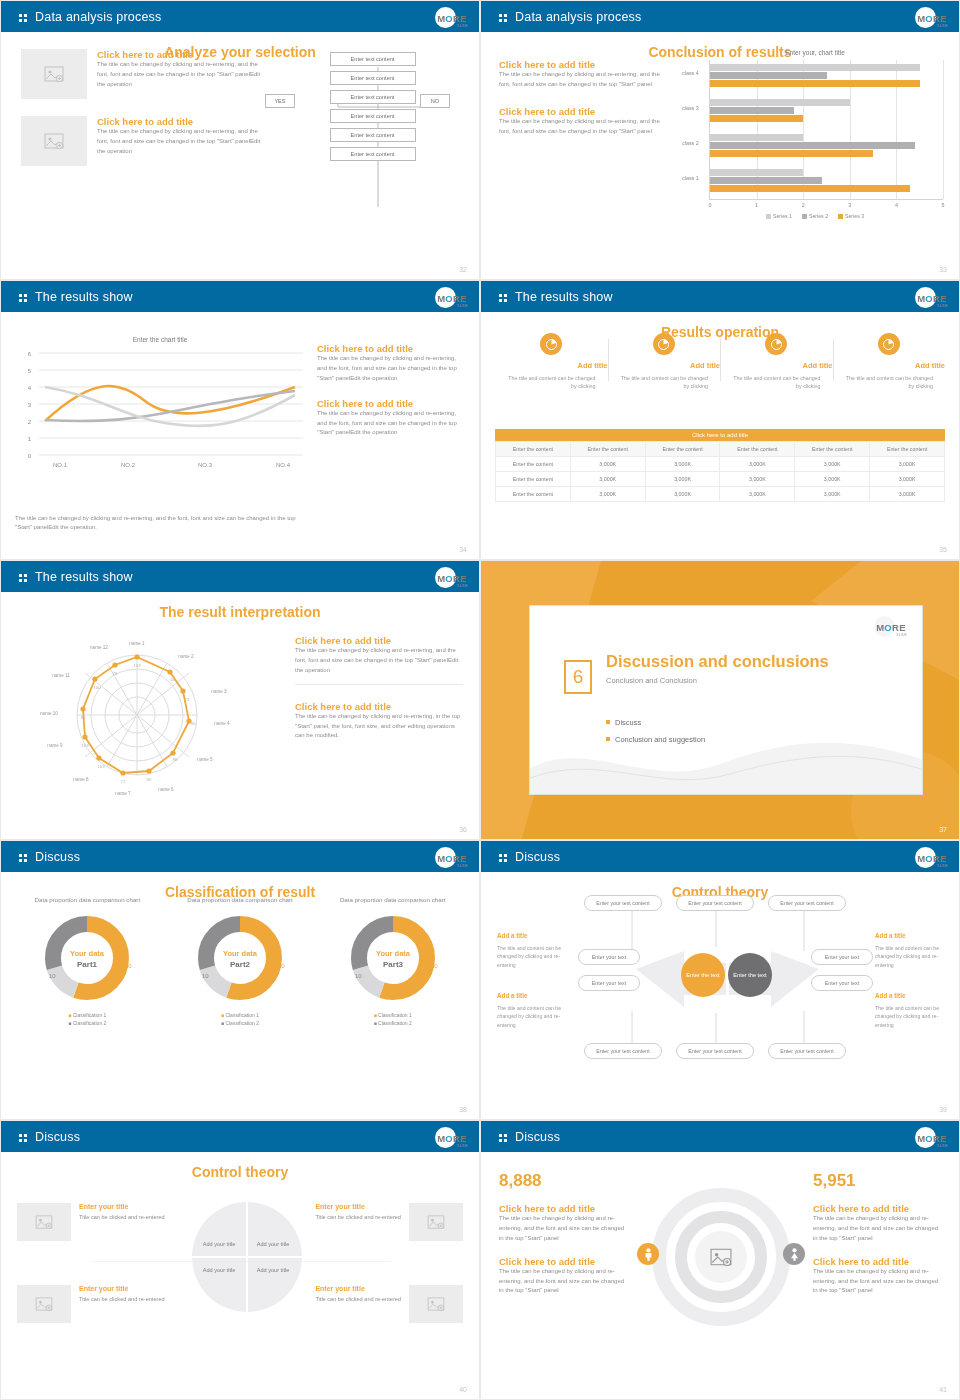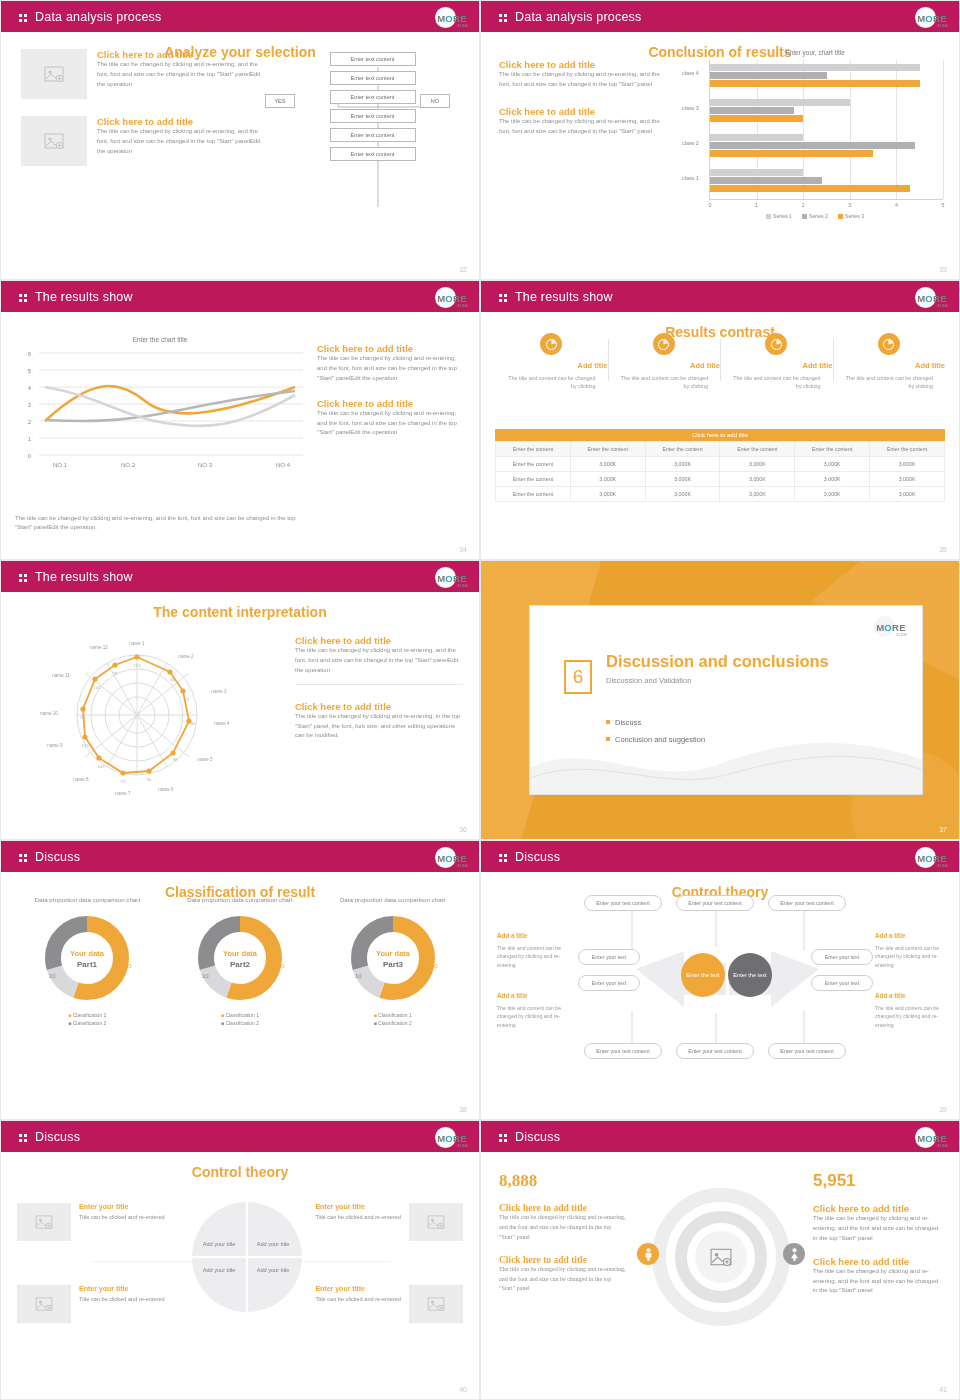--- a/index.html
+++ b/index.html
@@ -25,7 +25,7 @@
   }
   .hdr {
     height: 31px;
-    background: #be185d;
+    background: #0369a1;
     display: flex;
     align-items: center;
     padding-left: 18px;

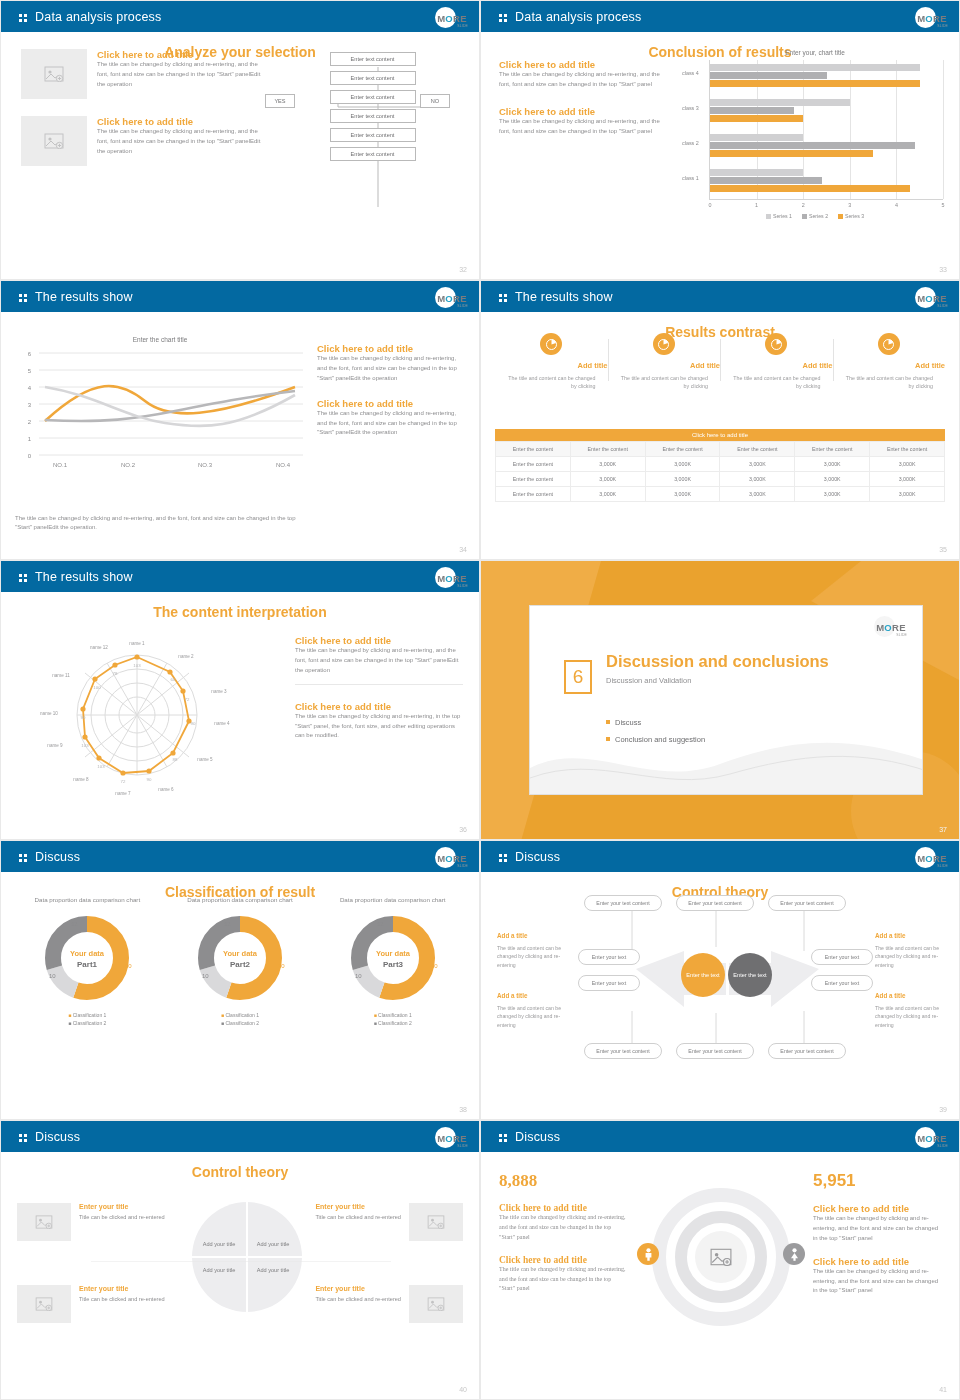--- a/index.html
+++ b/index.html
@@ -385,7 +385,7 @@
         <div class="more">M<i>O</i>RE</div>
         <div class="sub">SLIDE</div>
       </div>
-    <div class="title2">Results contrast</div>
+    <div class="title2">Results operation</div>
 
     <div class="rc-items">
       <div class="rc-item">

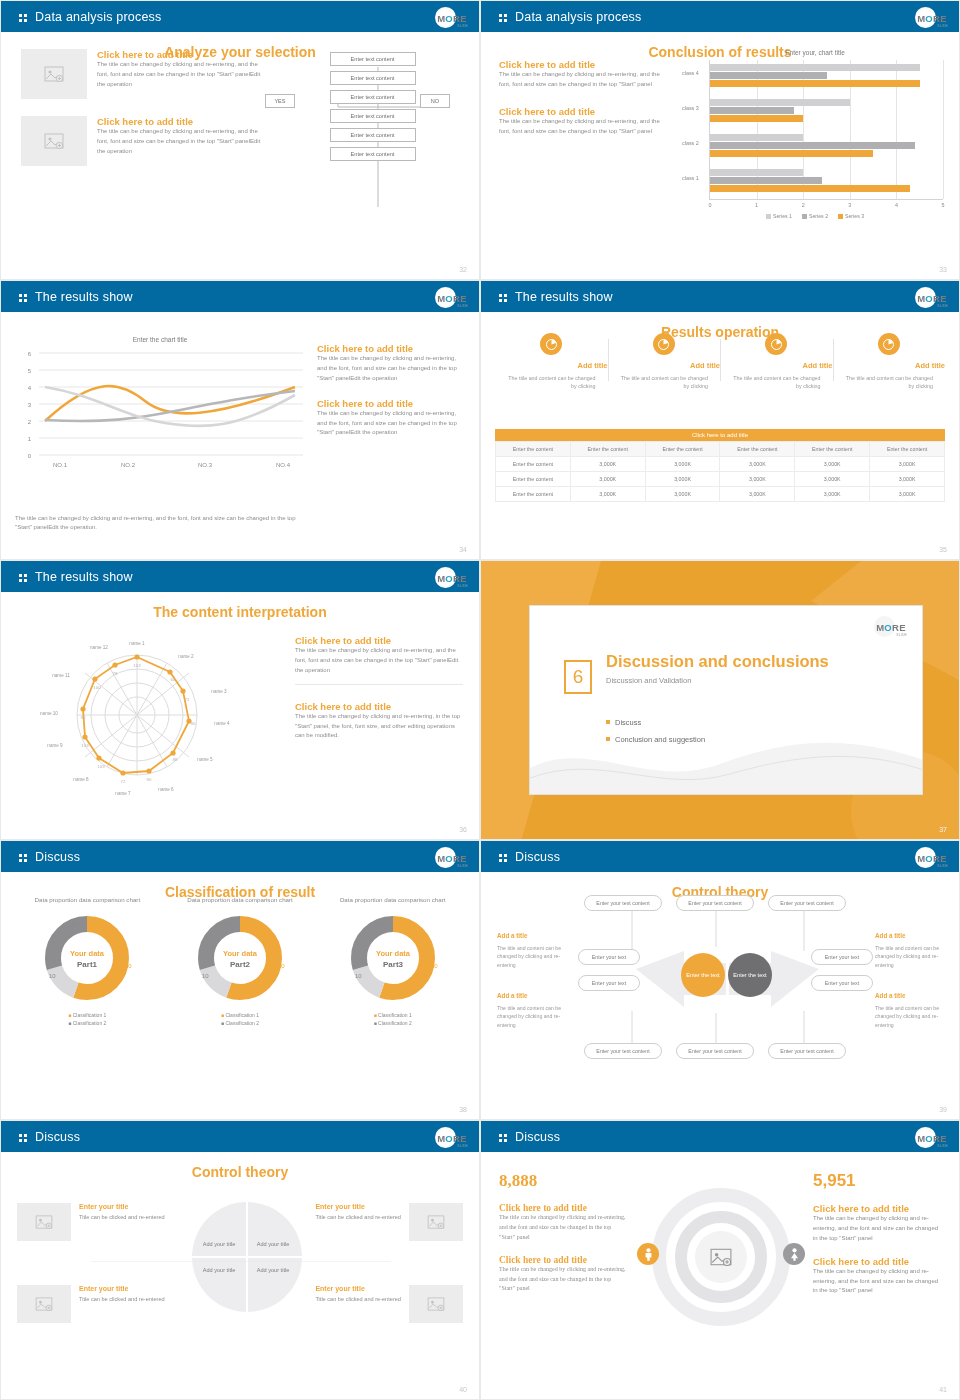--- a/index.html
+++ b/index.html
@@ -482,7 +482,7 @@
         <div class="more">M<i>O</i>RE</div>
         <div class="sub">SLIDE</div>
       </div>
-    <div class="title2">The content interpretation</div>
+    <div class="title2">The result interpretation</div>
 
     <div class="radar-box">
       <svg width="228" height="180" viewBox="0 0 228 180">

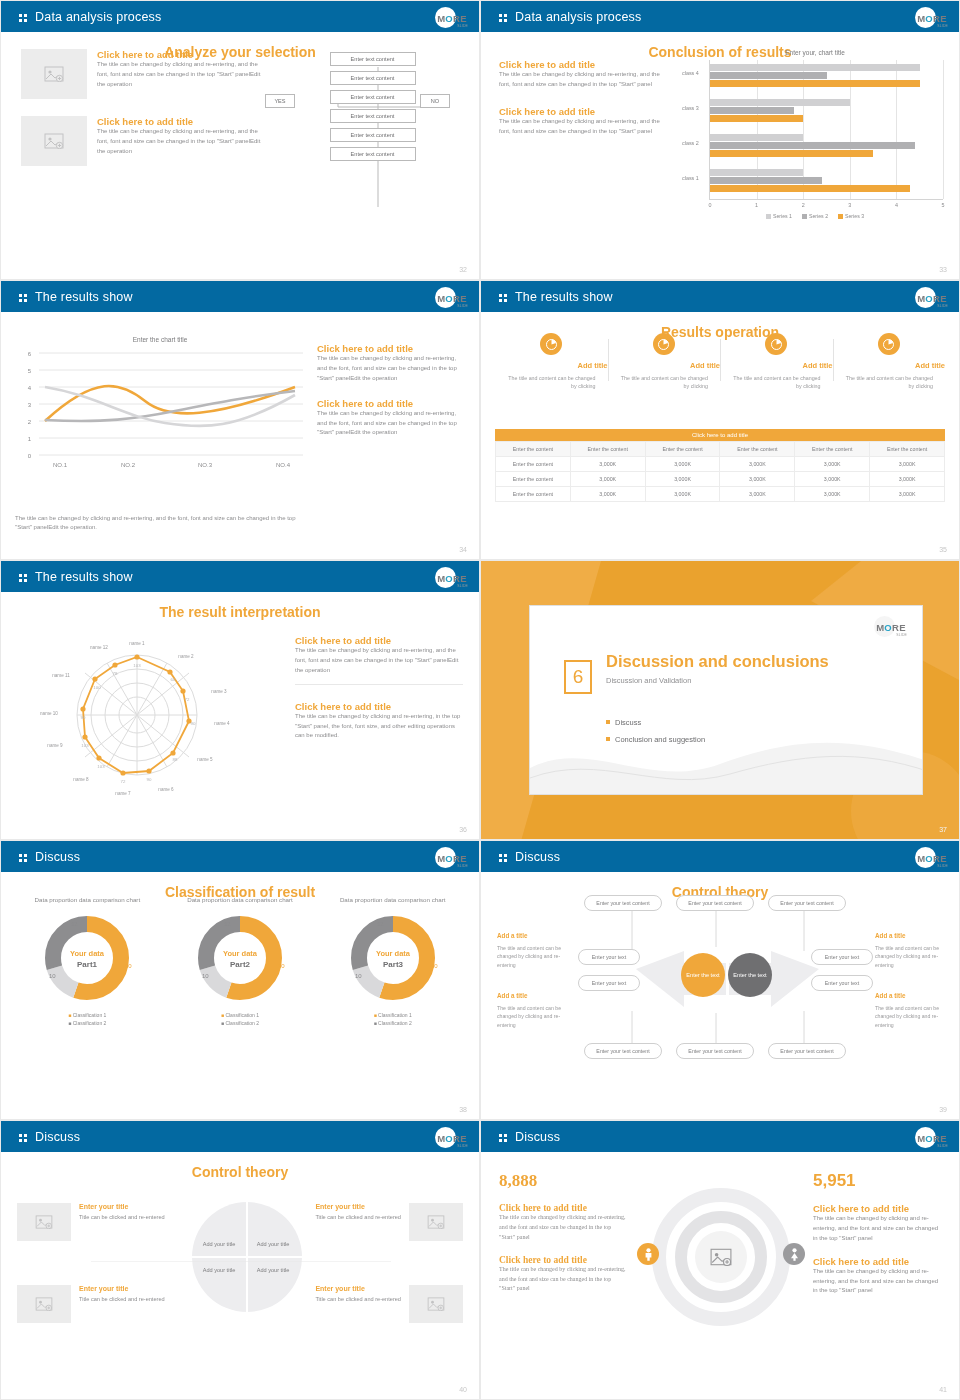--- a/index.html
+++ b/index.html
@@ -573,7 +573,7 @@
       <div class="sec-num">6</div>
       <div class="sec-h">
         <h1>Discussion and conclusions</h1>
-        <div class="sm">Discussion and Validation</div>
+        <div class="sm">Conclusion and Conclusion</div>
       </div>
       <div class="sec-list">
         <div><span class="sq"></span><span>Discuss</span></div>

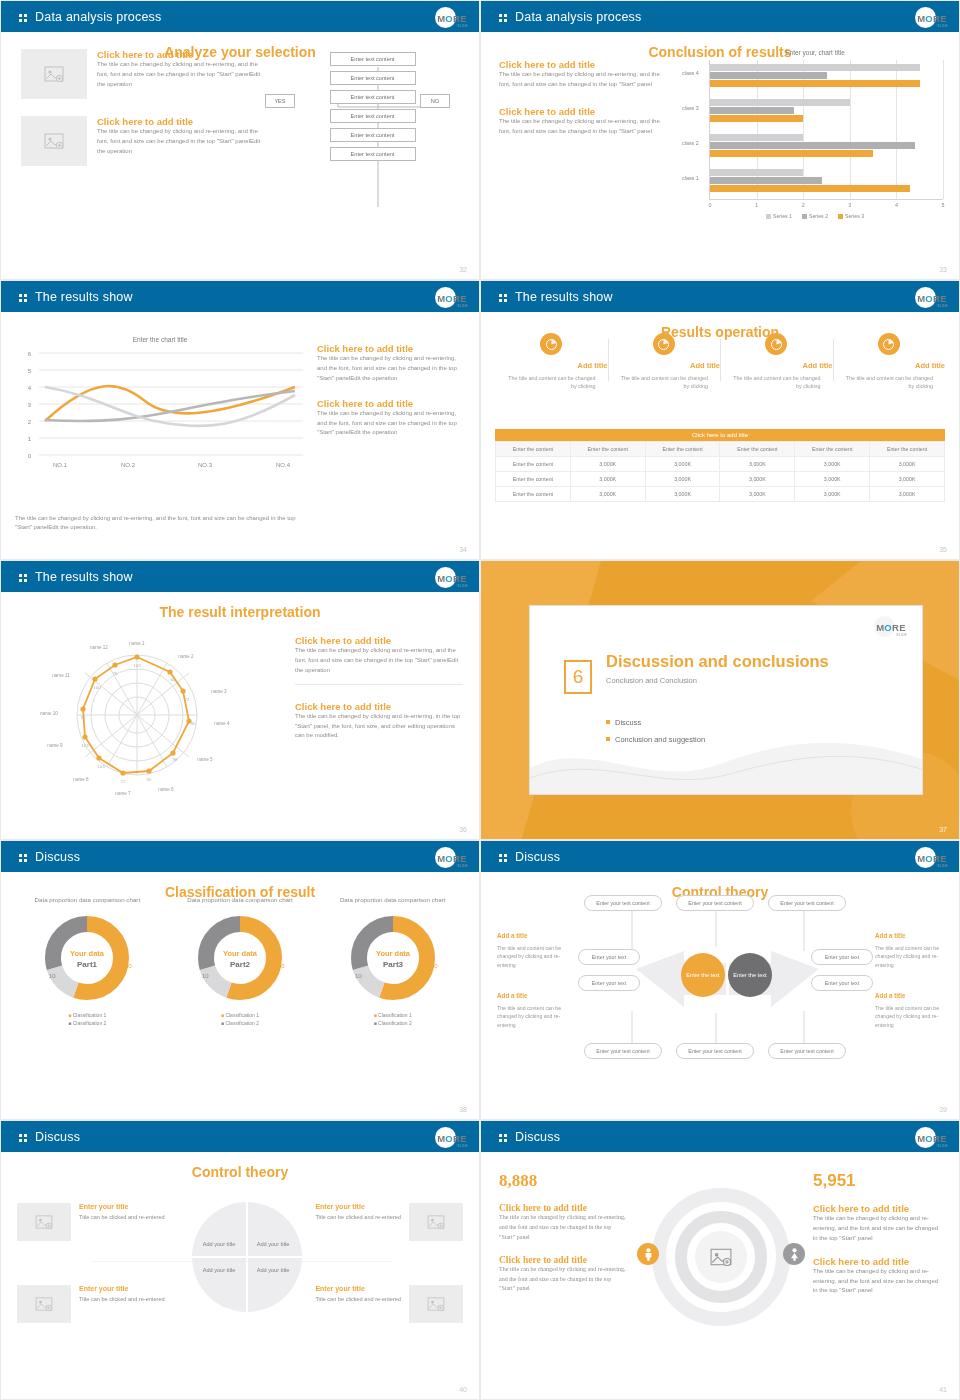--- a/index.html
+++ b/index.html
@@ -176,7 +176,7 @@
   .quad .lbl { position:absolute; font-size:5.6px; color:#7d7d7f; text-align:center; width:40px; line-height:1.4;}
   
   .big-num { color:#f0a73a; font-size:17px; font-weight:bold;}
-  .c41-l { position:absolute; left:18px; top:50px; width:128px;font-family:Liberation Serif, serif;}
+  .c41-l { position:absolute; left:18px; top:50px; width:128px;}
   .c41-r { position:absolute; right:18px; top:50px; width:128px; }
   .c41-blk { margin-top:12px; }
   .c41-center { position:absolute; left:160px; top:56px; width:160px; height:160px;}

